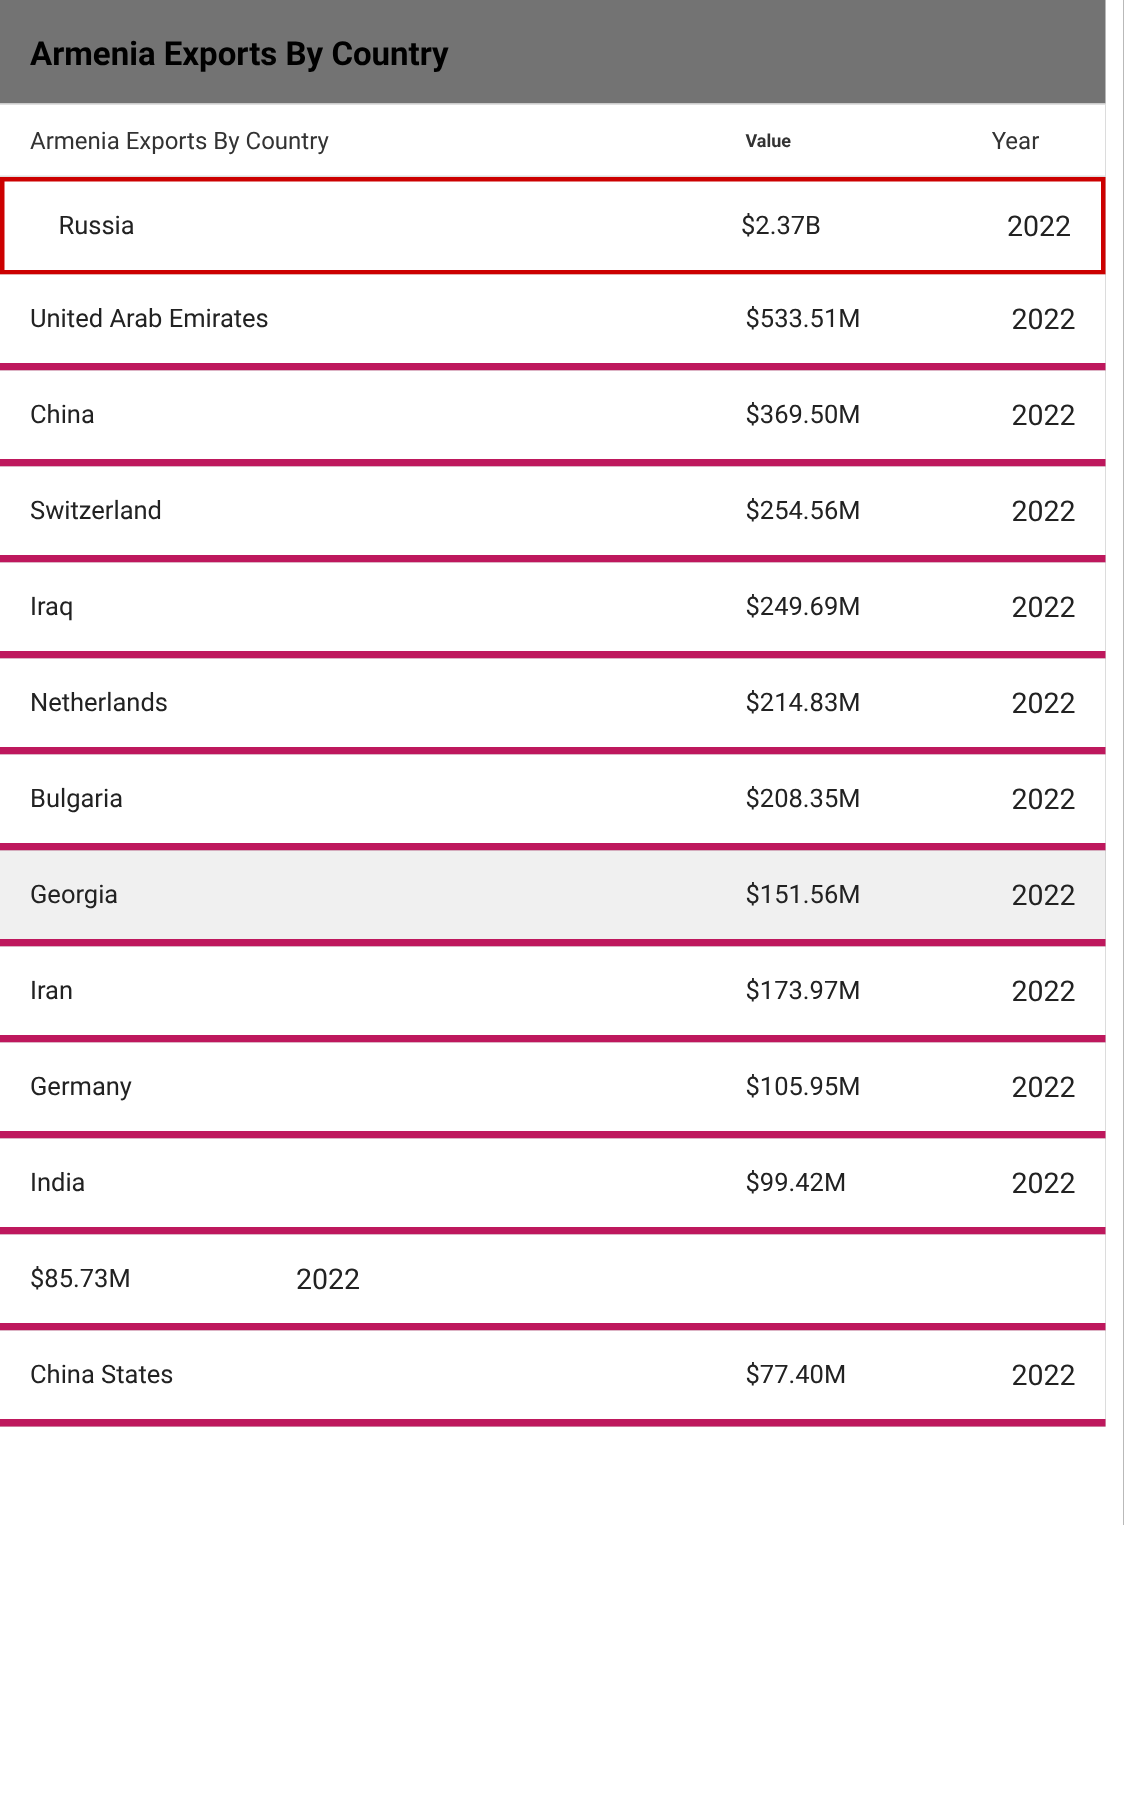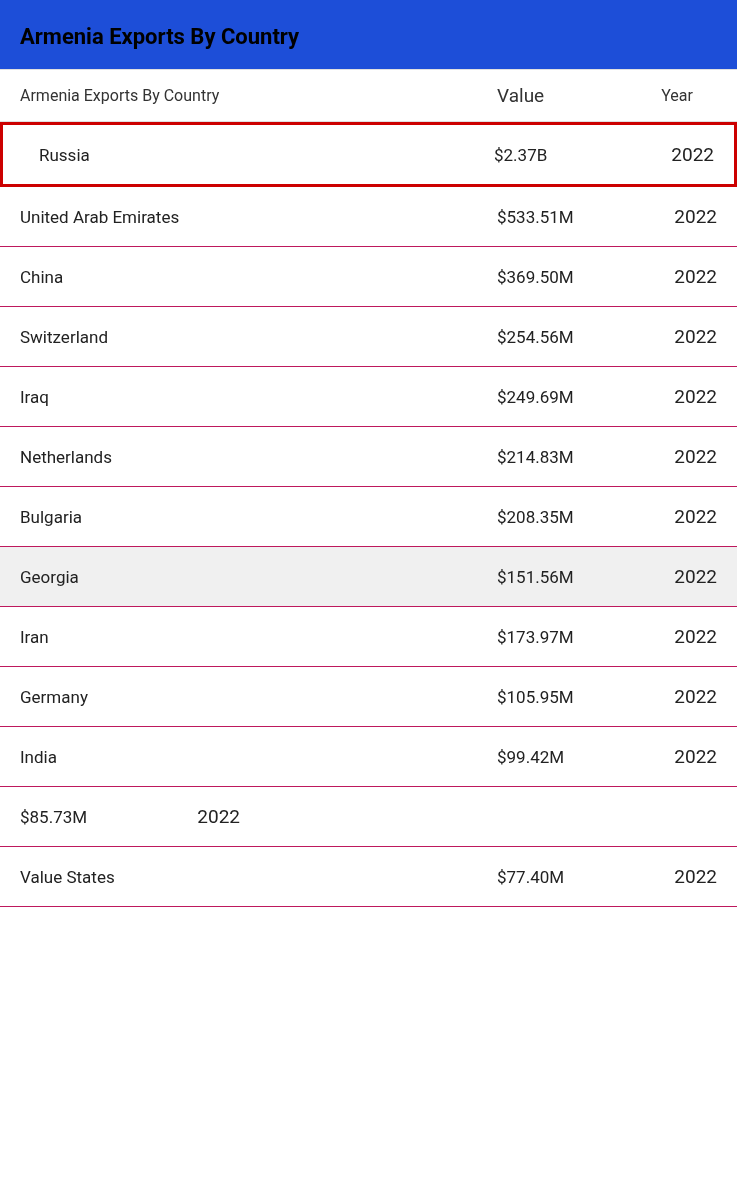--- a/index.html
+++ b/index.html
@@ -17,7 +17,7 @@
 
     .page-container {
       width: 737px;
-      background: #1d4ed8;
+      background: #737373;
       padding: 24px 0 0 0;
     }
 

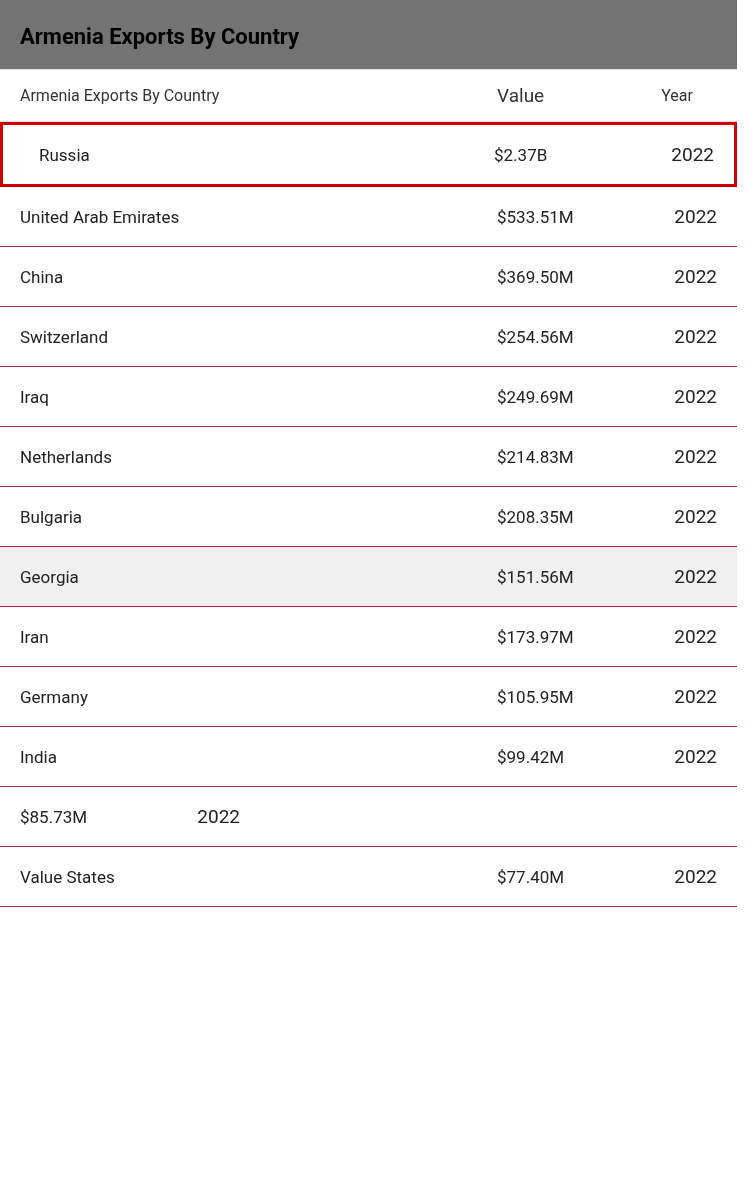--- a/index.html
+++ b/index.html
@@ -50,8 +50,8 @@
 
     .table-header .col-value {
       width: 140px;
-      font-size: 19px;
-      font-weight: 400;
+      font-size: 12px;
+      font-weight: 700;
       color: #333333;
       margin-left: 44px;
     }

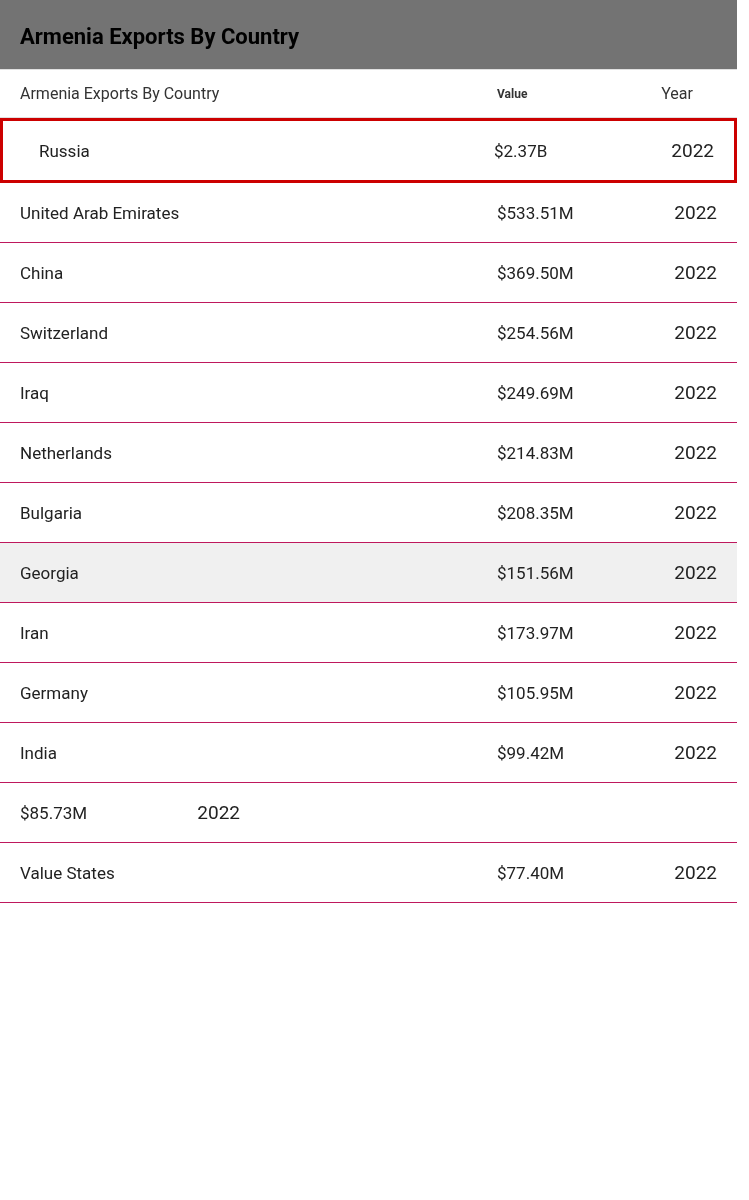--- a/index.html
+++ b/index.html
@@ -68,7 +68,7 @@
       display: flex;
       align-items: center;
       padding: 18px 20px;
-      border-bottom: 1px solid #be185d;
+      border-bottom: 5px solid #be185d;
       background: #ffffff;
     }
 

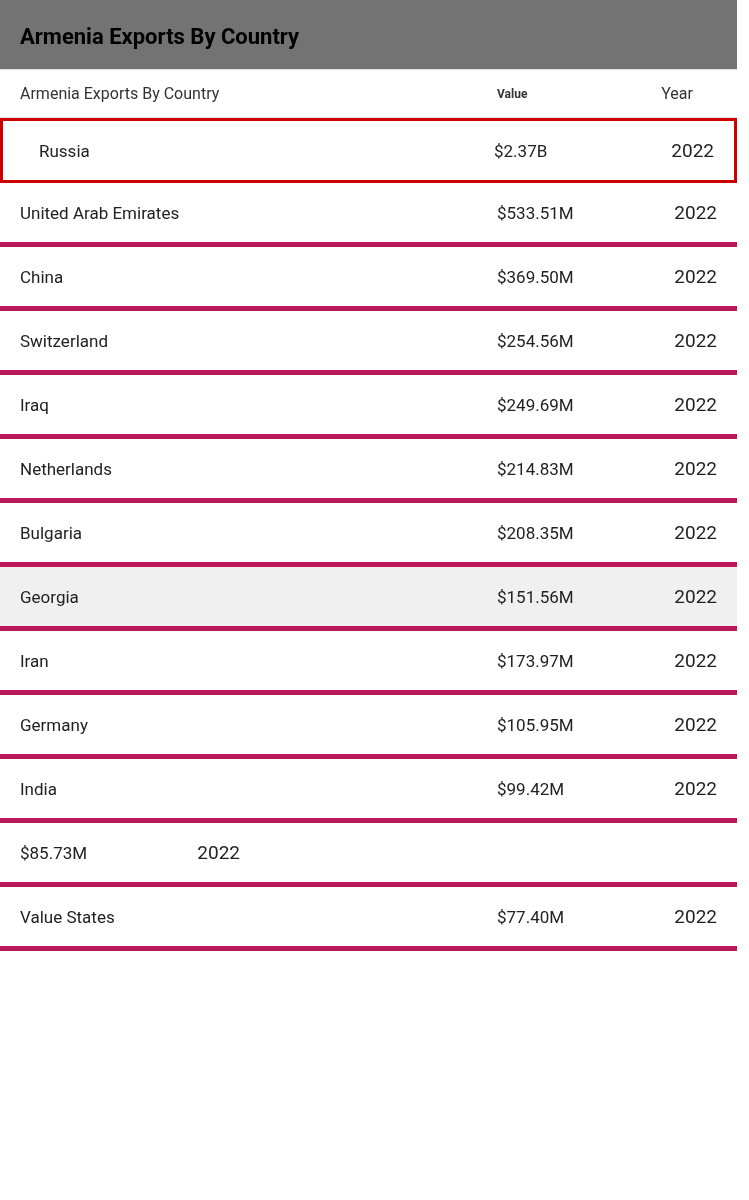--- a/index.html
+++ b/index.html
@@ -181,7 +181,7 @@
           <span class="col-year">2022</span>
         </div>
         <div class="table-row">
-          <span class="col-country">Value States</span>
+          <span class="col-country">China States</span>
           <span class="col-value">$77.40M</span>
           <span class="col-year">2022</span>
         </div>

